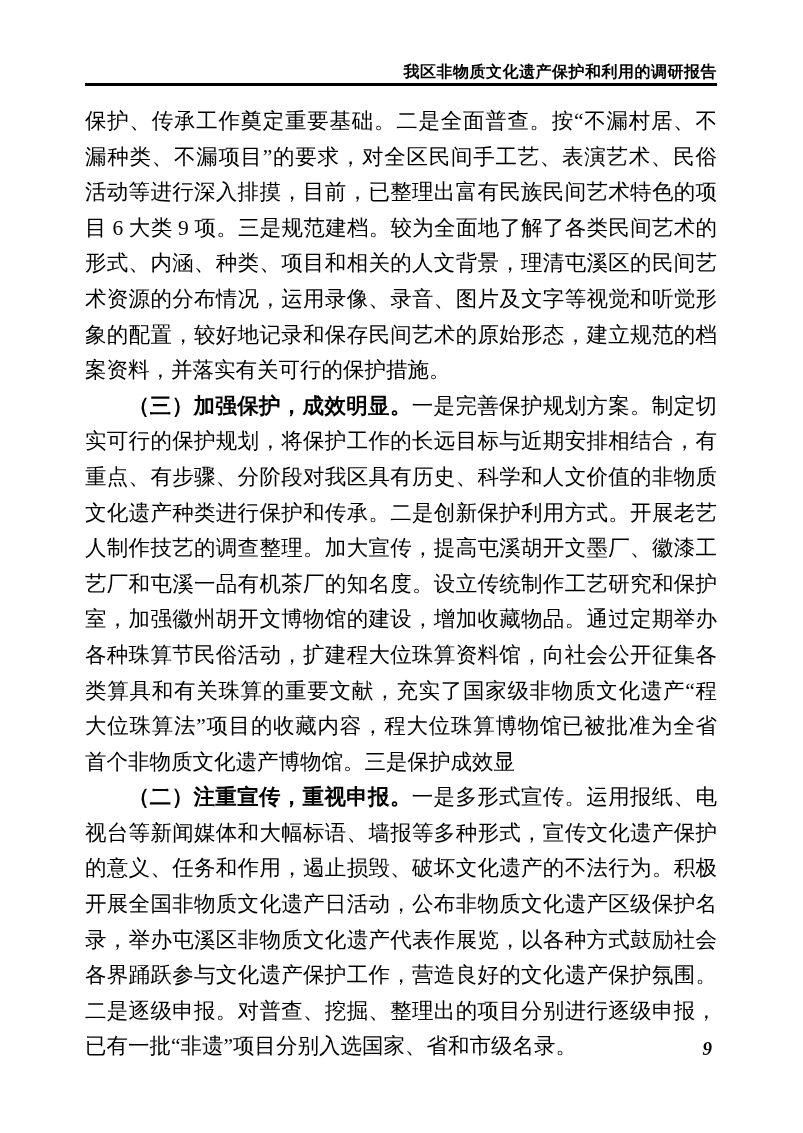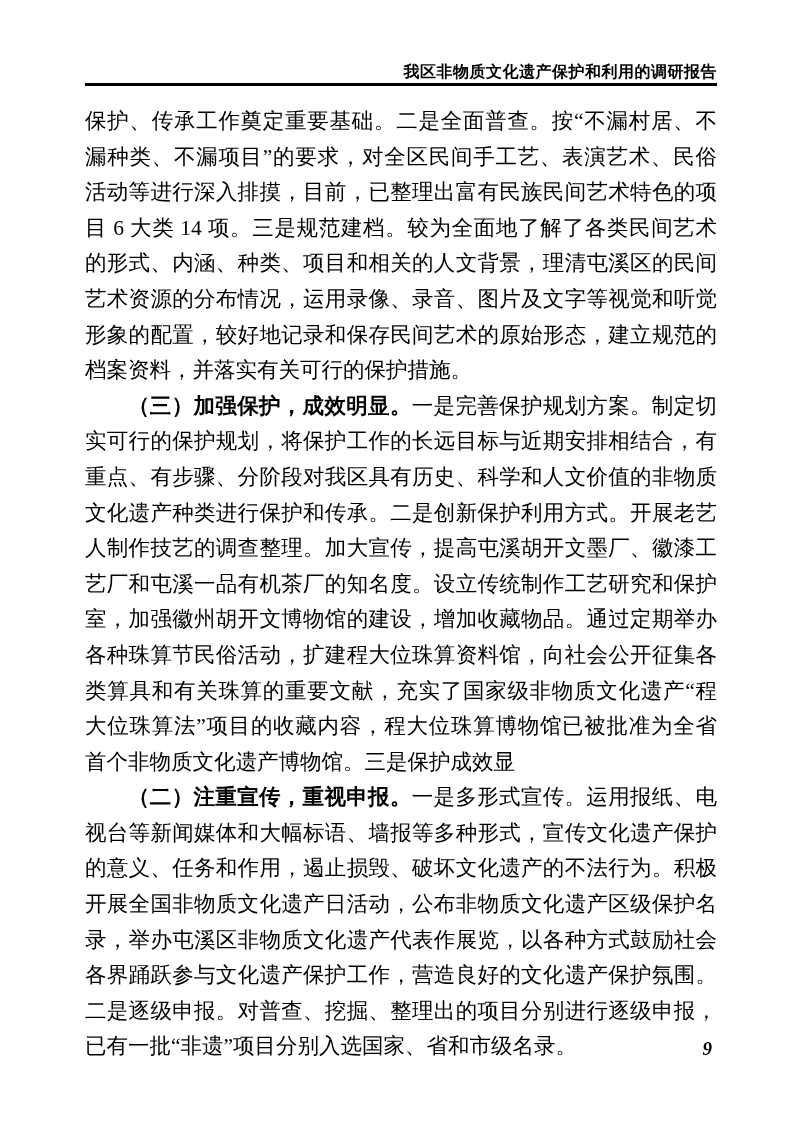--- a/index.html
+++ b/index.html
@@ -66,7 +66,7 @@
   </div>
 
   <div class="doc-body">
-    <p class="para"><span>保护、传承工作奠定重要基础。二是全面普查。按“不漏村居、不漏种类、不漏项目”的要求，对全区民间手工艺、表演艺术、民俗活动等进行深入排摸，目前，已整理出富有民族民间艺术特色的项目 6 大类 14 项。三是规范建档。较为全面地了解了各类民间艺术的形式、内涵、种类、项目和相关的人文背景，理清屯溪区的民间艺术资源的分布情况，运用录像、录音、图片及文字等视觉和听觉形象的配置，较好地记录和保存民间艺术的原始形态，建立规范的档案资料，并落实有关可行的保护措施。</span></p>
+    <p class="para"><span>保护、传承工作奠定重要基础。二是全面普查。按“不漏村居、不漏种类、不漏项目”的要求，对全区民间手工艺、表演艺术、民俗活动等进行深入排摸，目前，已整理出富有民族民间艺术特色的项目 6 大类 9 项。三是规范建档。较为全面地了解了各类民间艺术的形式、内涵、种类、项目和相关的人文背景，理清屯溪区的民间艺术资源的分布情况，运用录像、录音、图片及文字等视觉和听觉形象的配置，较好地记录和保存民间艺术的原始形态，建立规范的档案资料，并落实有关可行的保护措施。</span></p>
 
     <p class="para indent"><span class="lead">（三）加强保护，成效明显。</span><span>一是完善保护规划方案。制定切实可行的保护规划，将保护工作的长远目标与近期安排相结合，有重点、有步骤、分阶段对我区具有历史、科学和人文价值的非物质文化遗产种类进行保护和传承。二是创新保护利用方式。开展老艺人制作技艺的调查整理。加大宣传，提高屯溪胡开文墨厂、徽漆工艺厂和屯溪一品有机茶厂的知名度。设立传统制作工艺研究和保护室，加强徽州胡开文博物馆的建设，增加收藏物品。通过定期举办各种珠算节民俗活动，扩建程大位珠算资料馆，向社会公开征集各类算具和有关珠算的重要文献，充实了国家级非物质文化遗产“程大位珠算法”项目的收藏内容，程大位珠算博物馆已被批准为全省首个非物质文化遗产博物馆。三是保护成效显</span></p>
 

